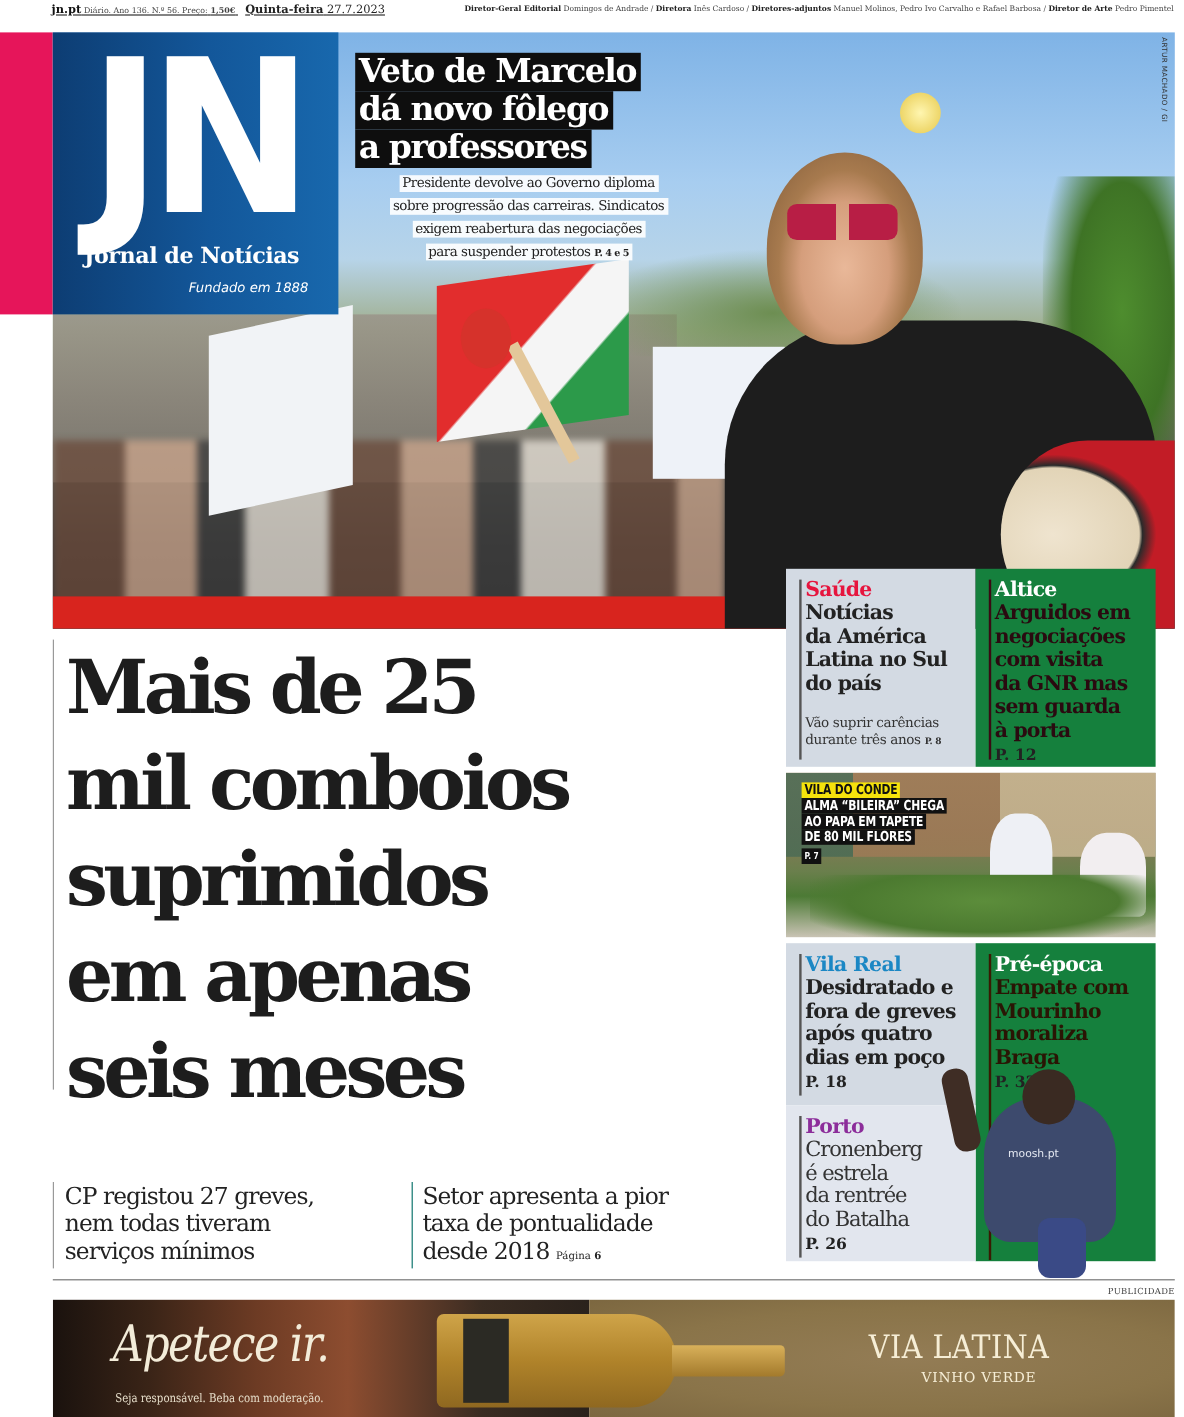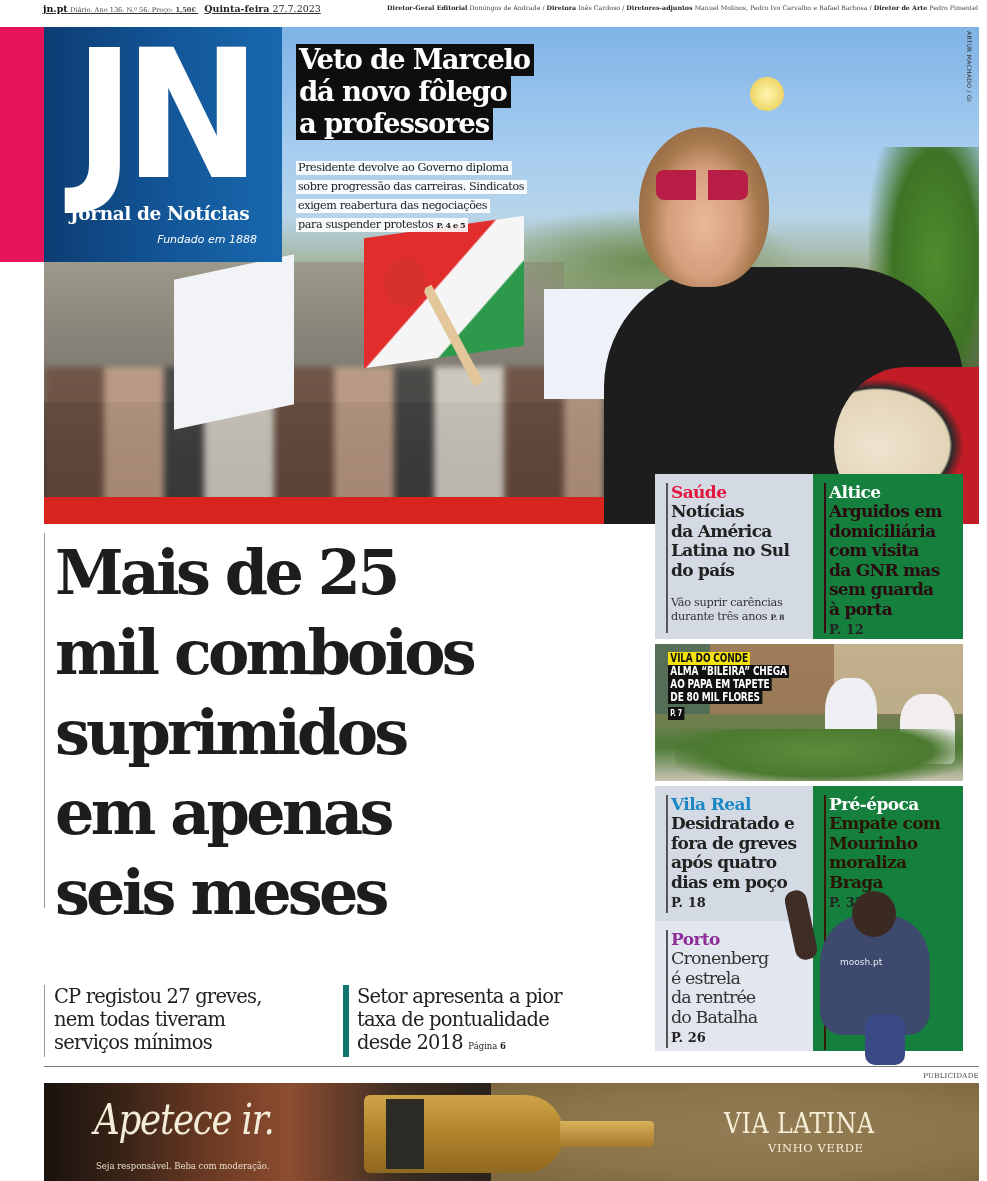--- a/index.html
+++ b/index.html
@@ -53,7 +53,7 @@
     
     .lead { position: absolute; left: 296px; top: 44px; width: 290px; }
     .lead .hl-line { display: inline-block; background: #0e0e0e; color: #fff; font-family: "DejaVu Serif", serif; font-weight: bold; font-size: 27.5px; line-height: 31px; padding: 0 4px 1px 3px; letter-spacing: -1.2px; white-space: nowrap; }
-    .lead .dek { margin-top: 16px; }
+    .lead .dek { margin-top: 1px; text-align: center; }
     .lead .dek-line { display: inline-block; background: rgba(255,255,255,0.9); color: #222; font-family: "DejaVu Serif", serif; font-size: 11.2px; line-height: 14px; padding: 0 3px 0 2px; letter-spacing: -0.4px; white-space: nowrap; }
     .lead .dek-line b { font-size: 8px; font-weight: bold; }
 

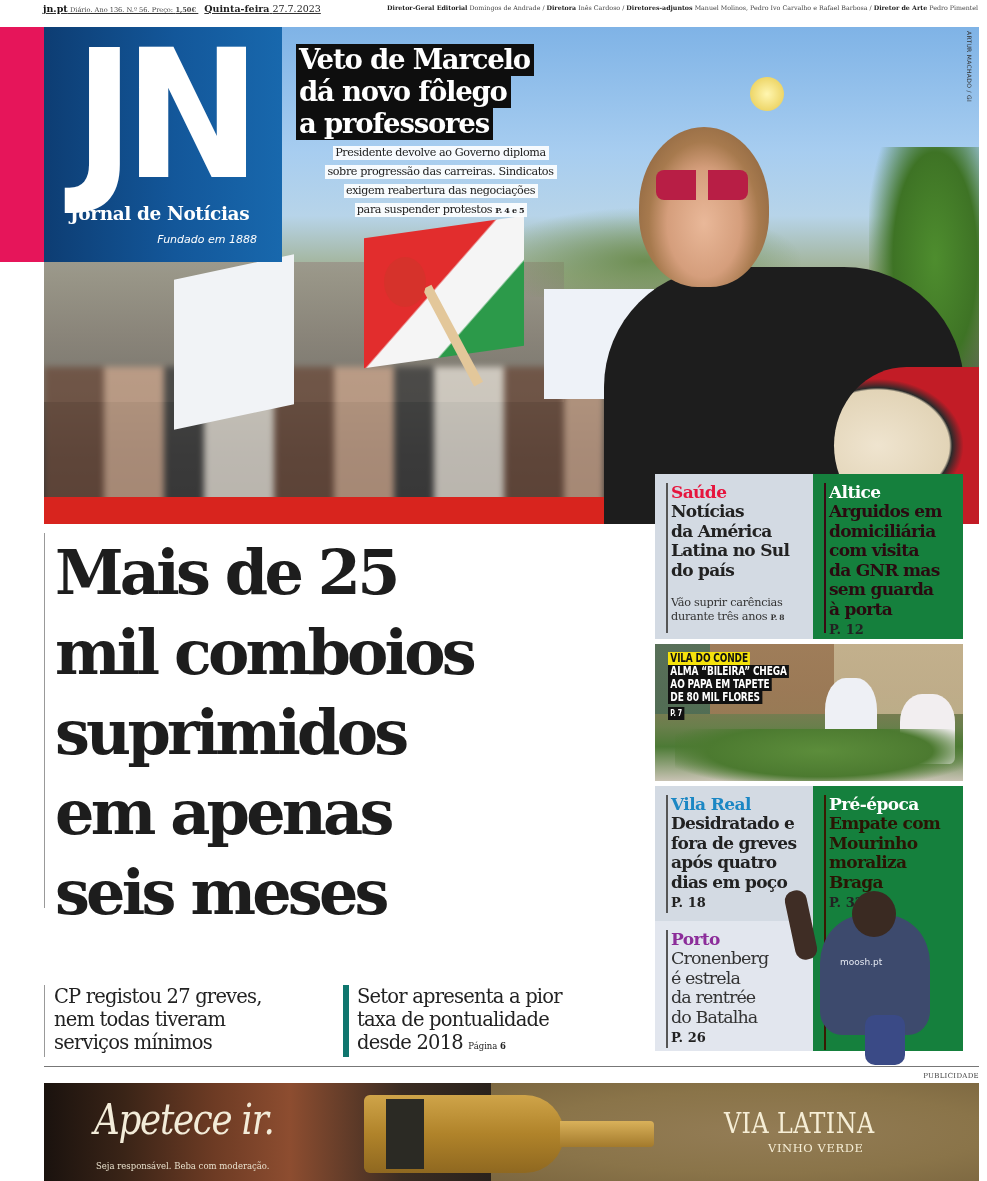--- a/index.html
+++ b/index.html
@@ -229,7 +229,7 @@
   <div class="inner">
     <div class="kicker">Altice</div>
     <div class="title">Arguidos em</div>
-    <div class="title">domiciliária</div>
+    <div class="title">negociações</div>
     <div class="title">com visita</div>
     <div class="title">da GNR mas</div>
     <div class="title">sem guarda</div>

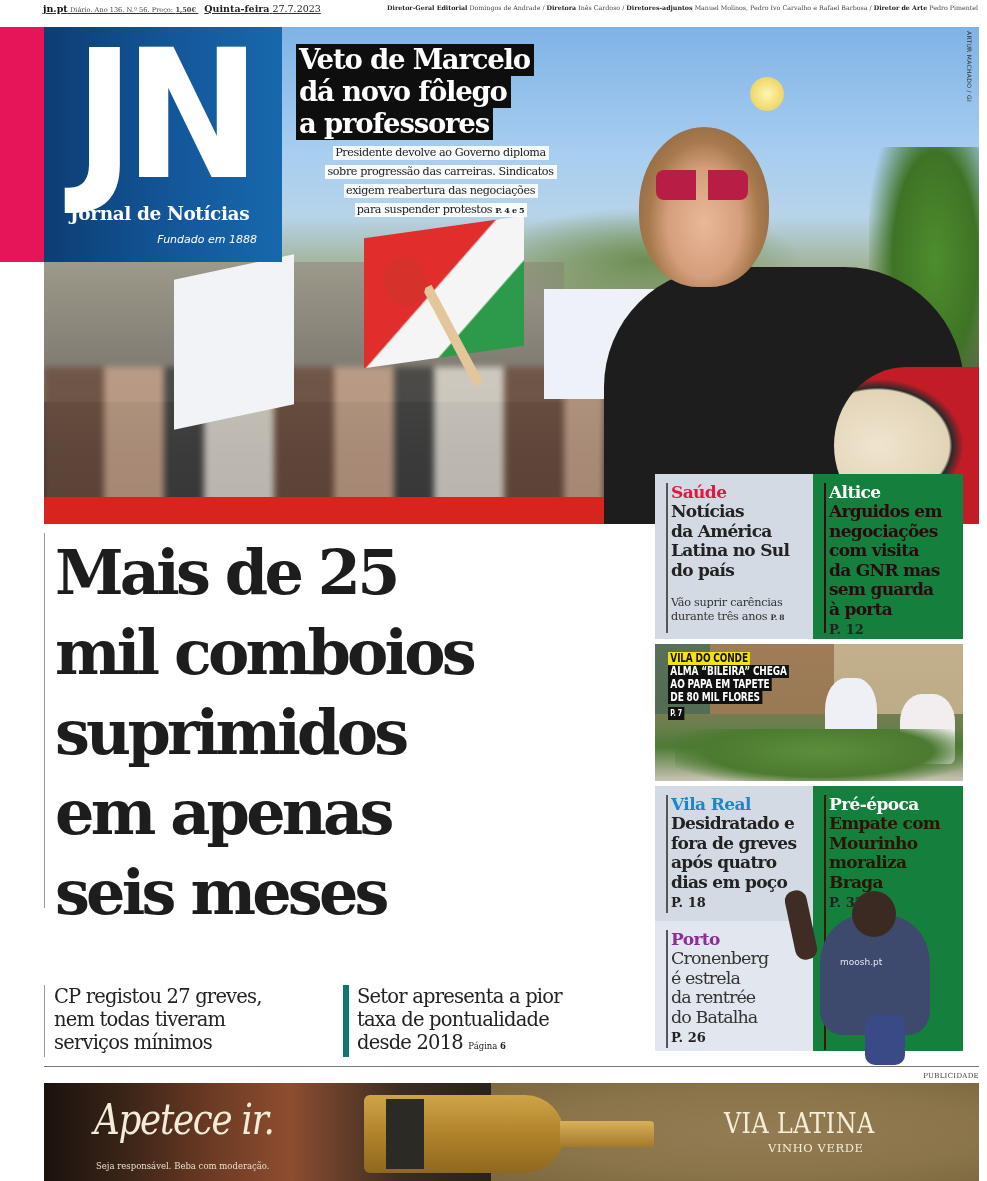--- a/index.html
+++ b/index.html
@@ -64,7 +64,7 @@
     
     .sub { position: absolute; top: 985px; font-family: "DejaVu Serif", serif; font-size: 19.5px; line-height: 23px; color: #222; letter-spacing: -0.8px; white-space: nowrap; }
     .sub1 { left: 44px; border-left: 1px solid #999; padding-left: 9px; height: 72px; }
-    .sub2 { left: 343px; border-left: 6px solid #0f766e; padding-left: 8px; height: 72px; }
+    .sub2 { left: 343px; border-left: 1px solid #0f766e; padding-left: 8px; height: 72px; }
     .sub2 .pg { font-size: 8.5px; letter-spacing: 0; }
     .sub2 .pg b { font-weight: bold; }
 

